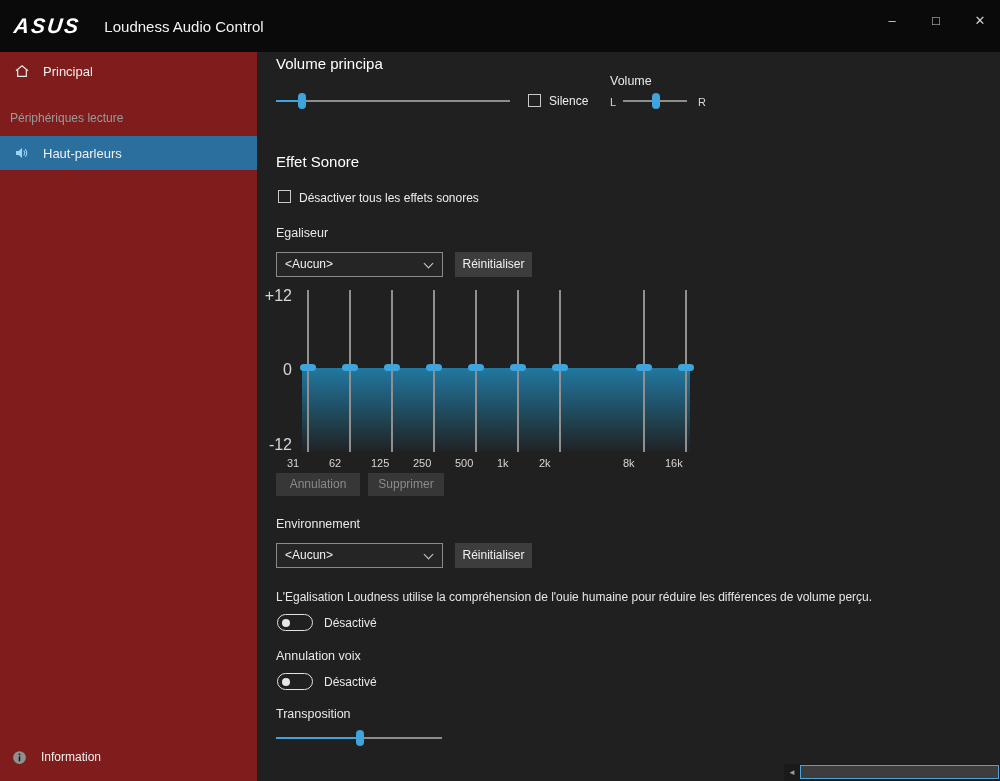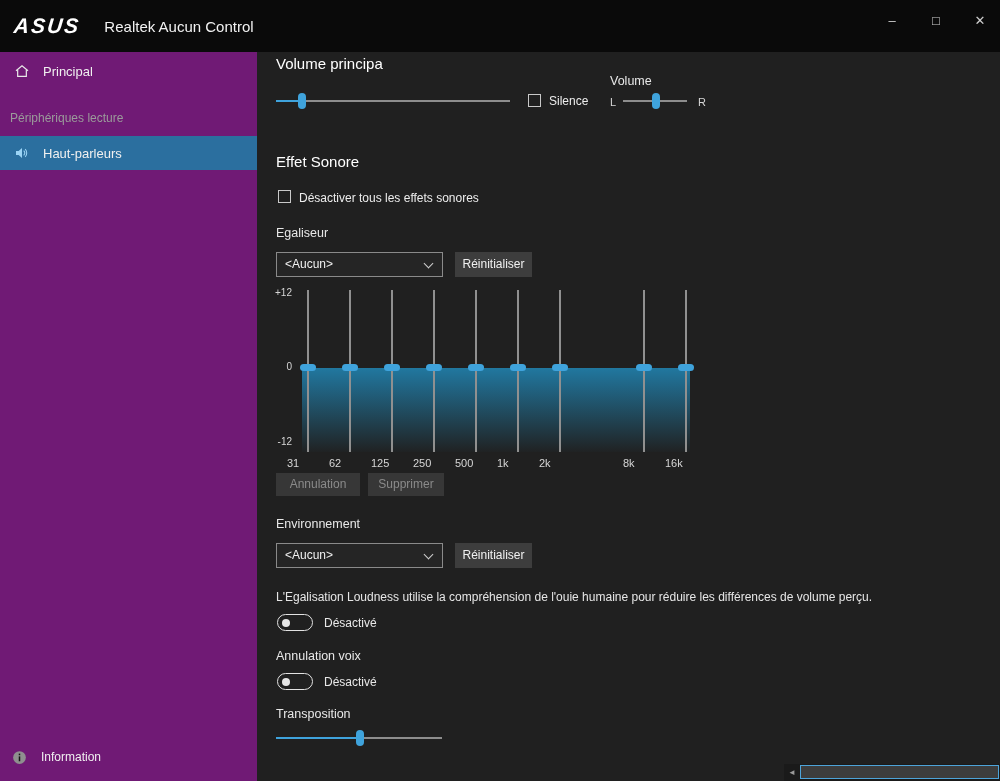--- a/index.html
+++ b/index.html
@@ -66,7 +66,7 @@
 
   <header class="titlebar">
     <div class="logo">ASUS</div>
-    <div class="app-title">Realtek Aucun Control</div>
+    <div class="app-title">Loudness Audio Control</div>
     <div class="win-controls">
       <span class="win-btn">–</span>
       <span class="win-btn">□</span>

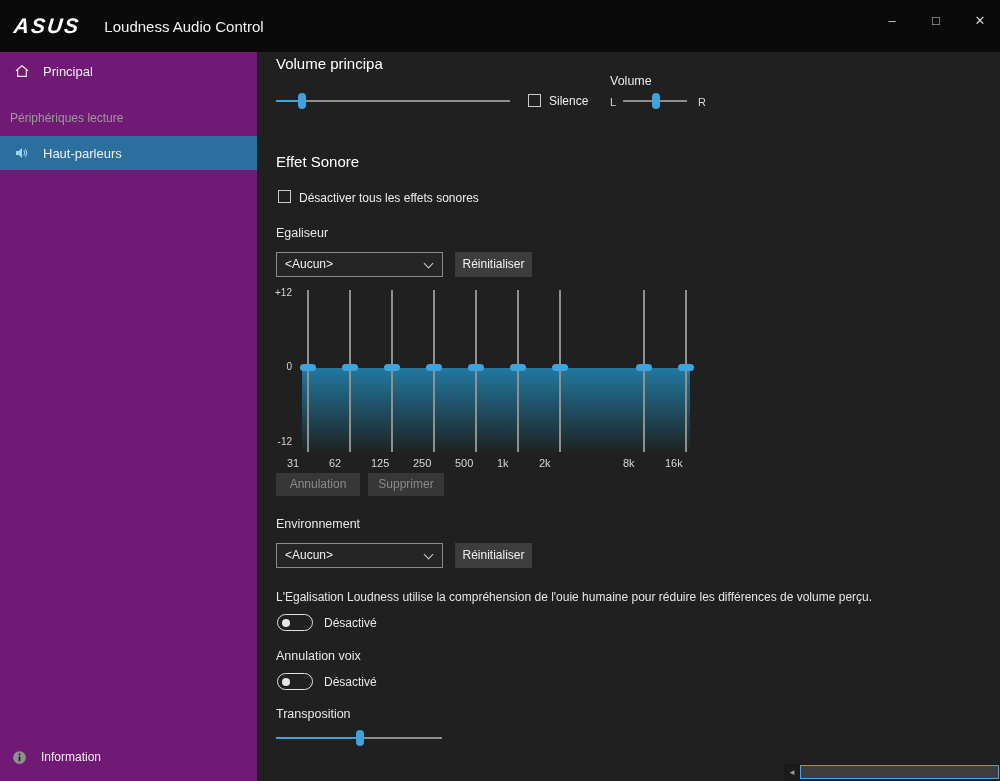--- a/index.html
+++ b/index.html
@@ -14,7 +14,7 @@
   .win-btn { color:#cfcfcf; font-size:13px; width:16px; text-align:center; cursor:default; }
 
   
-  .sidebar { position:absolute; left:0; top:52px; width:257px; bottom:0; background:#701a75;text-align:center; }
+  .sidebar { position:absolute; left:0; top:52px; width:257px; bottom:0; background:#7f1d1d;text-align:center; }
   .side-item { position:absolute; left:0; width:257px; height:34px; display:flex; align-items:center; gap:13px; padding-left:13px; color:#f0f0f0; font-size:13px; cursor:default; }
   .side-item.selected { background:#2b6f9f; }
   .side-section { position:absolute; left:10px; top:59px; font-size:12px; color:#9b9b9b; }

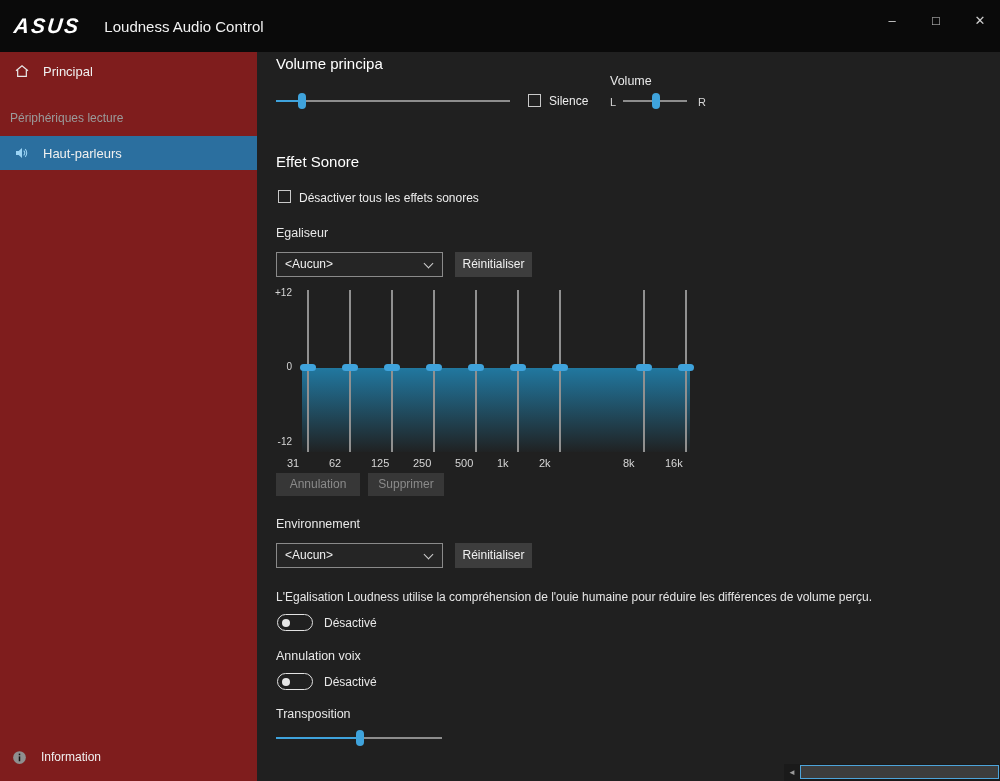--- a/index.html
+++ b/index.html
@@ -39,7 +39,7 @@
   .btn.disabled { background:#373737; color:#8a8a8a; height:23px; line-height:23px; }
 
   
-  .eq-scale { position:absolute; left:7px; width:28px; text-align:right; font-size:10px; color:#d6d6d6; }
+  .eq-scale { position:absolute; left:7px; width:28px; text-align:right; font-size:16px; color:#d6d6d6; }
   .eq-gradient { position:absolute; left:45px; top:316px; width:388px; height:84px;
                  background:linear-gradient(to bottom, rgba(33,135,182,0.85), rgba(33,135,182,0.02)); }
   .eq-band { position:absolute; top:238px; width:42px; height:162px; }

